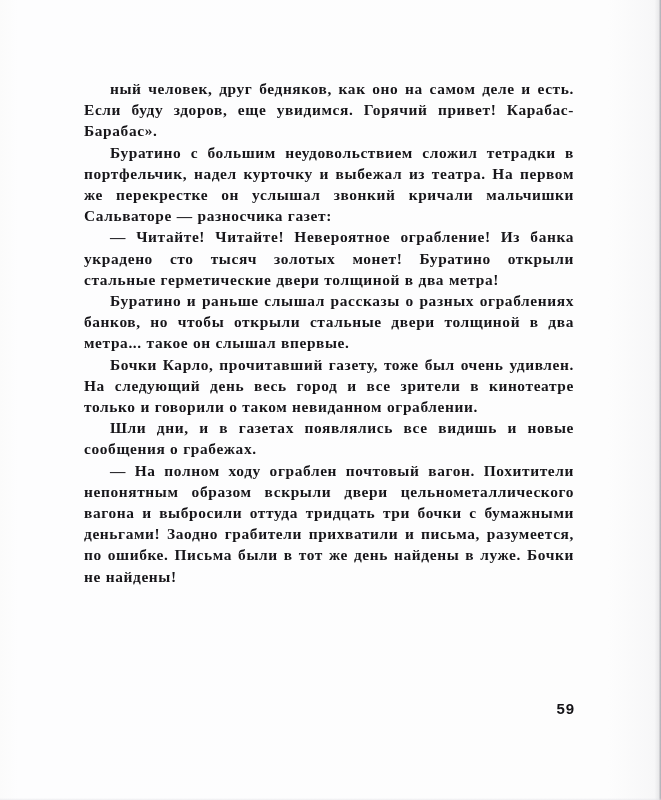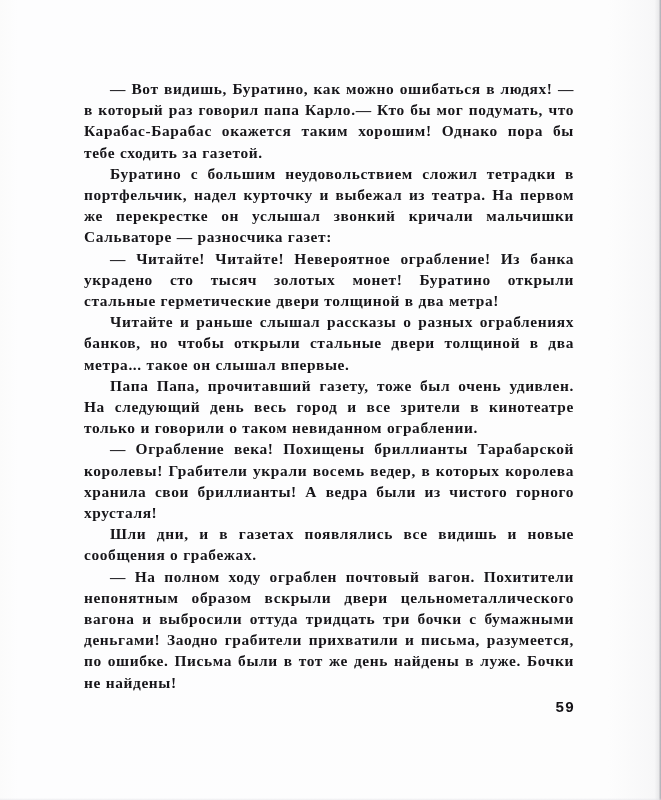--- a/index.html
+++ b/index.html
@@ -96,6 +96,7 @@
   <div class="scan-edge-bottom"></div>
 
   <div class="text-column">
+    <p class="para">ный человек, друг бедняков, как оно на самом деле и есть. Если буду здоров, еще увидимся. Горячий привет! Карабас-Барабас».</p>
     <p class="para">— Вот видишь, Буратино, как можно ошибаться в людях! — в который раз говорил папа Карло.— Кто бы мог подумать, что Карабас-Барабас окажется таким хорошим! Однако пора бы тебе сходить за газетой.</p>
     <p class="para">Буратино с большим неудовольствием сложил тетрадки в портфельчик, надел курточку и выбежал из театра. На первом же перекрестке он услышал звонкий кричали мальчишки Сальваторе — разносчика газет:</p>
     <p class="para">— Читайте! Читайте! Невероятное ограбление! Из банка украдено сто тысяч золотых монет! Буратино открыли стальные герметические двери толщиной в два метра!</p>

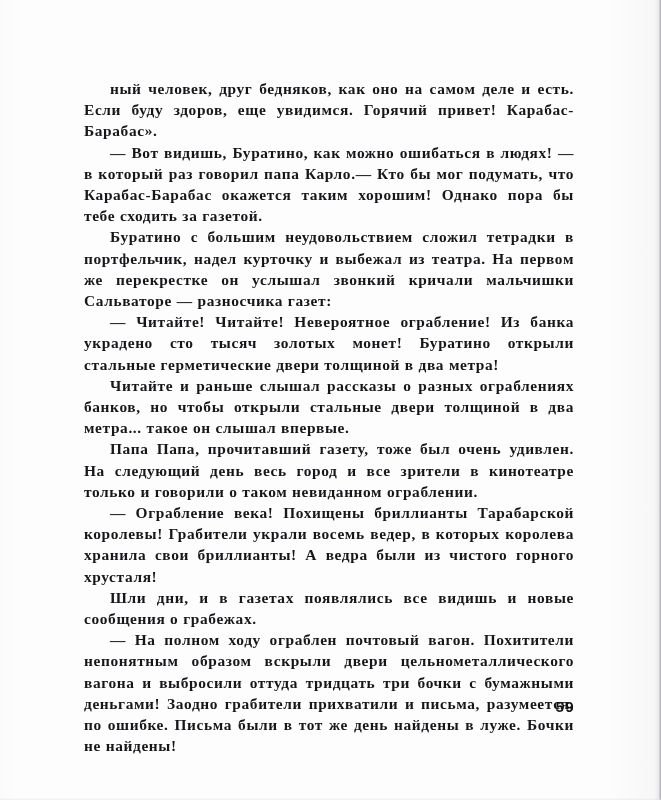--- a/index.html
+++ b/index.html
@@ -97,7 +97,6 @@
 
   <div class="text-column">
     <p class="para">ный человек, друг бедняков, как оно на самом деле и есть. Если буду здоров, еще увидимся. Горячий привет! Карабас-Барабас».</p>
-    <p class="para">— Вот видишь, Буратино, как можно ошибаться в людях! — в который раз говорил папа Карло.— Кто бы мог подумать, что Карабас-Барабас окажется таким хорошим! Однако пора бы тебе сходить за газетой.</p>
     <p class="para">Буратино с большим неудовольствием сложил тетрадки в портфельчик, надел курточку и выбежал из театра. На первом же перекрестке он услышал звонкий кричали мальчишки Сальваторе — разносчика газет:</p>
     <p class="para">— Читайте! Читайте! Невероятное ограбление! Из банка украдено сто тысяч золотых монет! Буратино открыли стальные герметические двери толщиной в два метра!</p>
     <p class="para">Читайте и раньше слышал рассказы о разных ограблениях банков, но чтобы открыли стальные двери толщиной в два метра... такое он слышал впервые.</p>

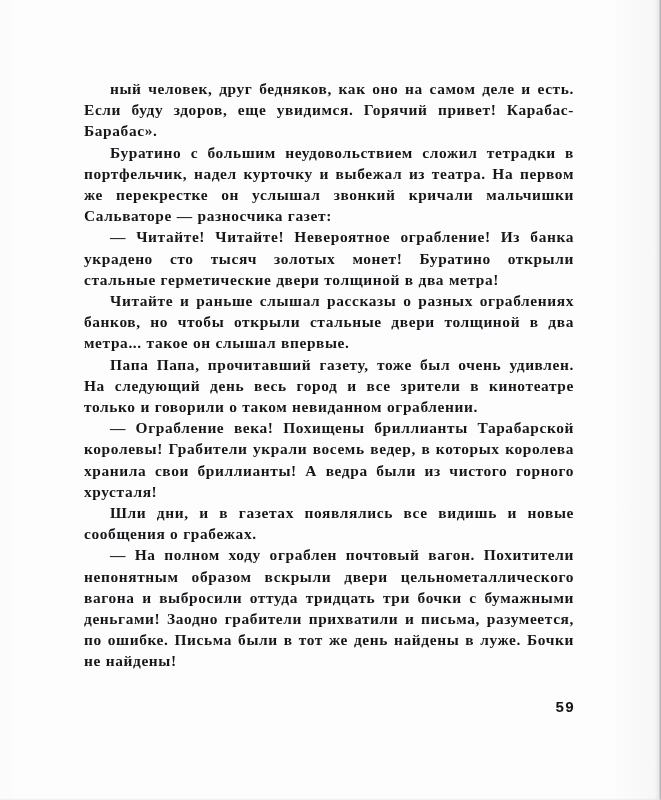--- a/index.html
+++ b/index.html
@@ -99,7 +99,7 @@
     <p class="para">ный человек, друг бедняков, как оно на самом деле и есть. Если буду здоров, еще увидимся. Горячий привет! Карабас-Барабас».</p>
     <p class="para">Буратино с большим неудовольствием сложил тетрадки в портфельчик, надел курточку и выбежал из театра. На первом же перекрестке он услышал звонкий кричали мальчишки Сальваторе — разносчика газет:</p>
     <p class="para">— Читайте! Читайте! Невероятное ограбление! Из банка украдено сто тысяч золотых монет! Буратино открыли стальные герметические двери толщиной в два метра!</p>
-    <p class="para">Читайте и раньше слышал рассказы о разных ограблениях банков, но чтобы открыли стальные двери толщиной в два метра... такое он слышал впервые.</p>
+    <p class="para">Буратино и раньше слышал рассказы о разных ограблениях банков, но чтобы открыли стальные двери толщиной в два метра... такое он слышал впервые.</p>
     <p class="para">Папа Папа, прочитавший газету, тоже был очень удивлен. На следующий день весь город и все зрители в кинотеатре только и говорили о таком невиданном ограблении.</p>
     <p class="para">— Ограбление века! Похищены бриллианты Тарабарской королевы! Грабители украли восемь ведер, в которых королева хранила свои бриллианты! А ведра были из чистого горного хрусталя!</p>
     <p class="para">Шли дни, и в газетах появлялись все видишь и новые сообщения о грабежах.</p>

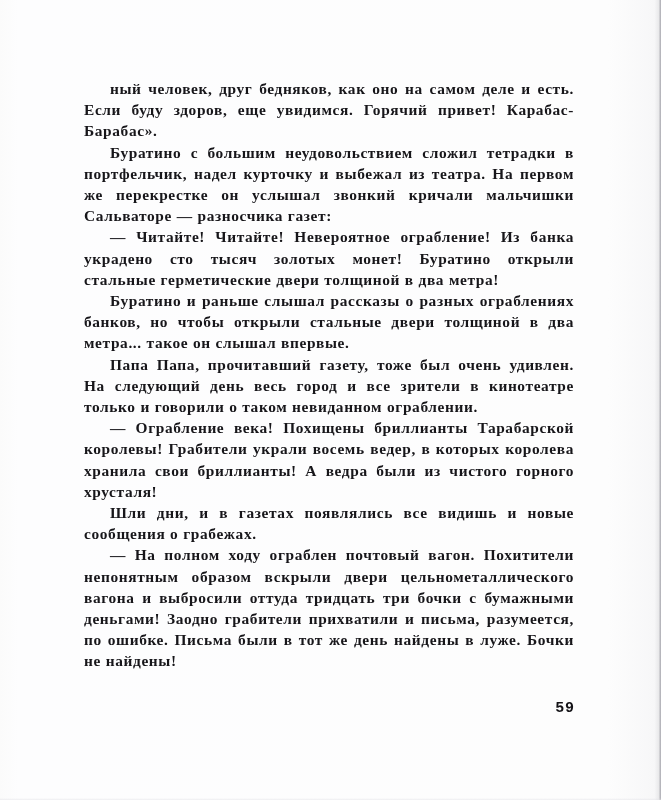--- a/index.html
+++ b/index.html
@@ -100,7 +100,7 @@
     <p class="para">Буратино с большим неудовольствием сложил тетрадки в портфельчик, надел курточку и выбежал из театра. На первом же перекрестке он услышал звонкий кричали мальчишки Сальваторе — разносчика газет:</p>
     <p class="para">— Читайте! Читайте! Невероятное ограбление! Из банка украдено сто тысяч золотых монет! Буратино открыли стальные герметические двери толщиной в два метра!</p>
     <p class="para">Буратино и раньше слышал рассказы о разных ограблениях банков, но чтобы открыли стальные двери толщиной в два метра... такое он слышал впервые.</p>
-    <p class="para">Папа Папа, прочитавший газету, тоже был очень удивлен. На следующий день весь город и все зрители в кинотеатре только и говорили о таком невиданном ограблении.</p>
+    <p class="para">Бочки Карло, прочитавший газету, тоже был очень удивлен. На следующий день весь город и все зрители в кинотеатре только и говорили о таком невиданном ограблении.</p>
     <p class="para">— Ограбление века! Похищены бриллианты Тарабарской королевы! Грабители украли восемь ведер, в которых королева хранила свои бриллианты! А ведра были из чистого горного хрусталя!</p>
     <p class="para">Шли дни, и в газетах появлялись все видишь и новые сообщения о грабежах.</p>
     <p class="para">— На полном ходу ограблен почтовый вагон. Похитители непонятным образом вскрыли двери цельнометаллического вагона и выбросили оттуда тридцать три бочки с бумажными деньгами! Заодно грабители прихватили и письма, разумеется, по ошибке. Письма были в тот же день найдены в луже. Бочки не найдены!</p>

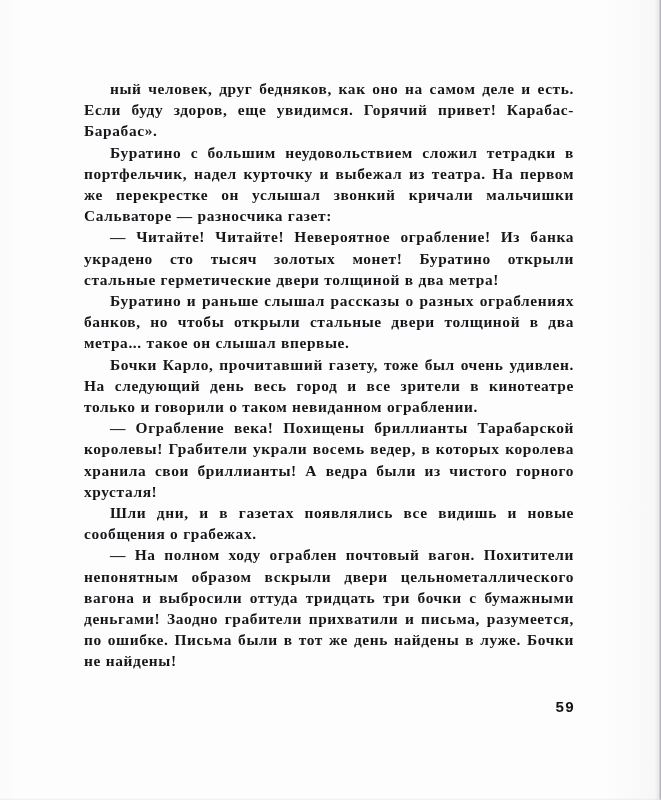--- a/index.html
+++ b/index.html
@@ -101,7 +101,6 @@
     <p class="para">— Читайте! Читайте! Невероятное ограбление! Из банка украдено сто тысяч золотых монет! Буратино открыли стальные герметические двери толщиной в два метра!</p>
     <p class="para">Буратино и раньше слышал рассказы о разных ограблениях банков, но чтобы открыли стальные двери толщиной в два метра... такое он слышал впервые.</p>
     <p class="para">Бочки Карло, прочитавший газету, тоже был очень удивлен. На следующий день весь город и все зрители в кинотеатре только и говорили о таком невиданном ограблении.</p>
-    <p class="para">— Ограбление века! Похищены бриллианты Тарабарской королевы! Грабители украли восемь ведер, в которых королева хранила свои бриллианты! А ведра были из чистого горного хрусталя!</p>
     <p class="para">Шли дни, и в газетах появлялись все видишь и новые сообщения о грабежах.</p>
     <p class="para">— На полном ходу ограблен почтовый вагон. Похитители непонятным образом вскрыли двери цельнометаллического вагона и выбросили оттуда тридцать три бочки с бумажными деньгами! Заодно грабители прихватили и письма, разумеется, по ошибке. Письма были в тот же день найдены в луже. Бочки не найдены!</p>
   </div>

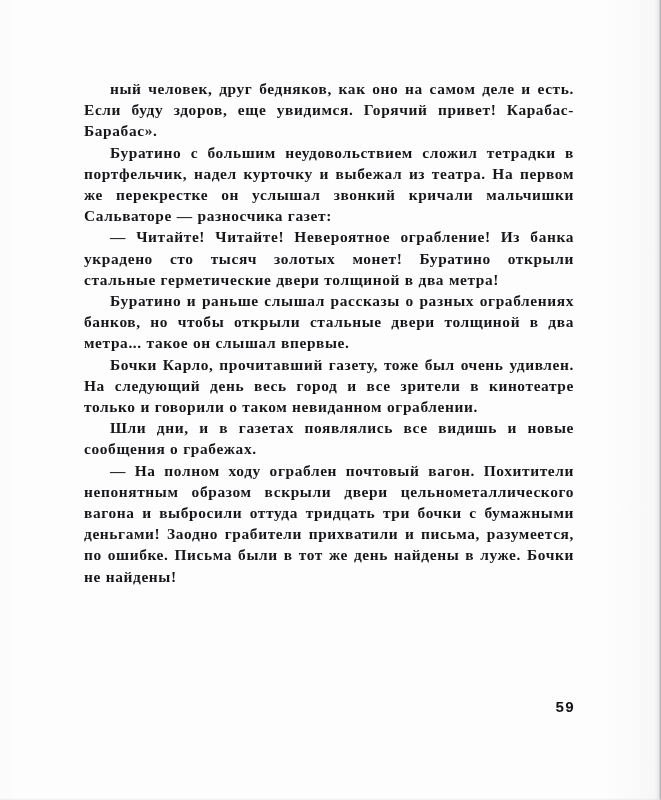--- a/index.html
+++ b/index.html
@@ -80,7 +80,7 @@
     position: absolute;
     right: 86px;
     top: 700px;
-    font-family: Liberation Mono, monospace;
+    font-family: Liberation Sans, sans-serif;
     font-size: 15px;
     font-weight: 700;
     color: #131216;

